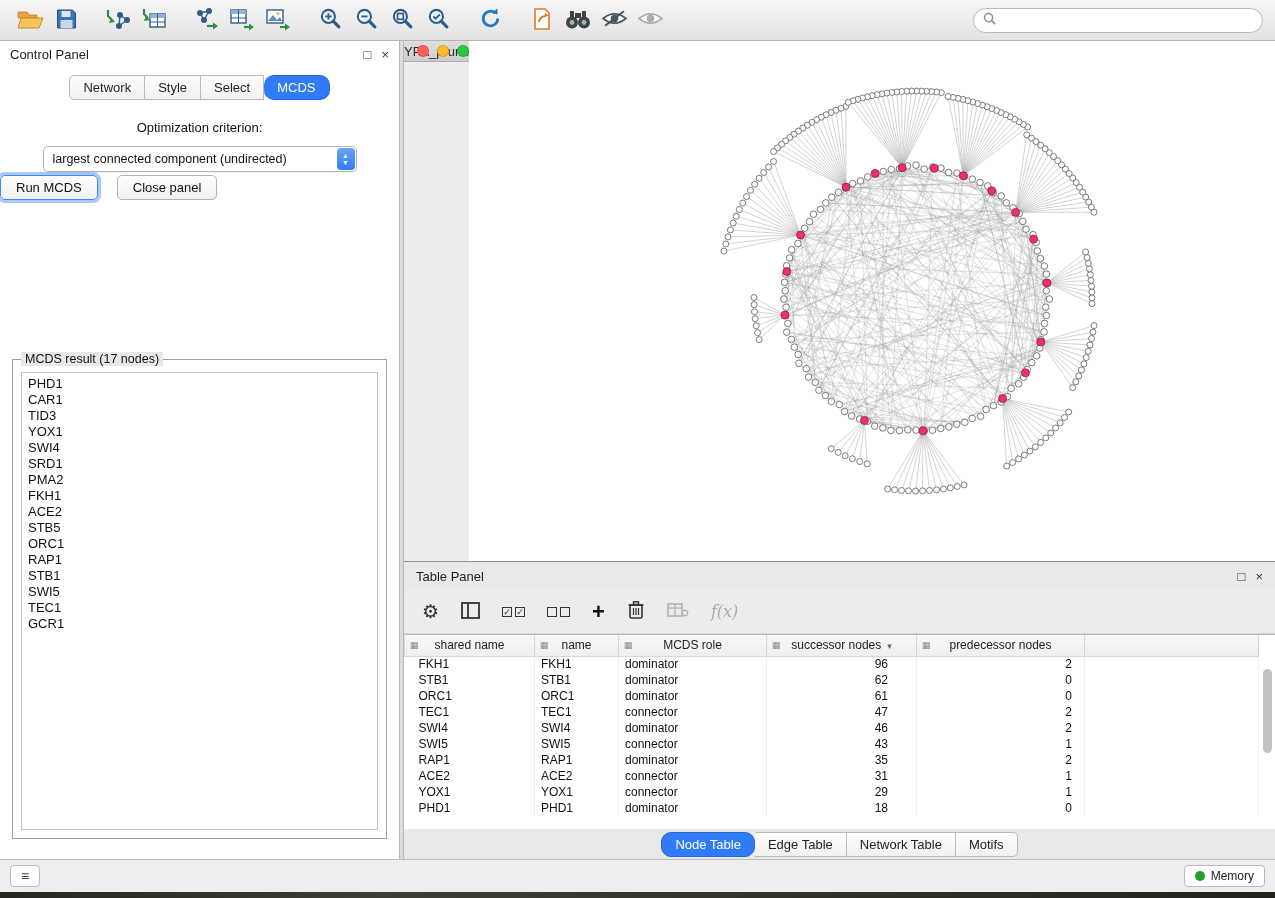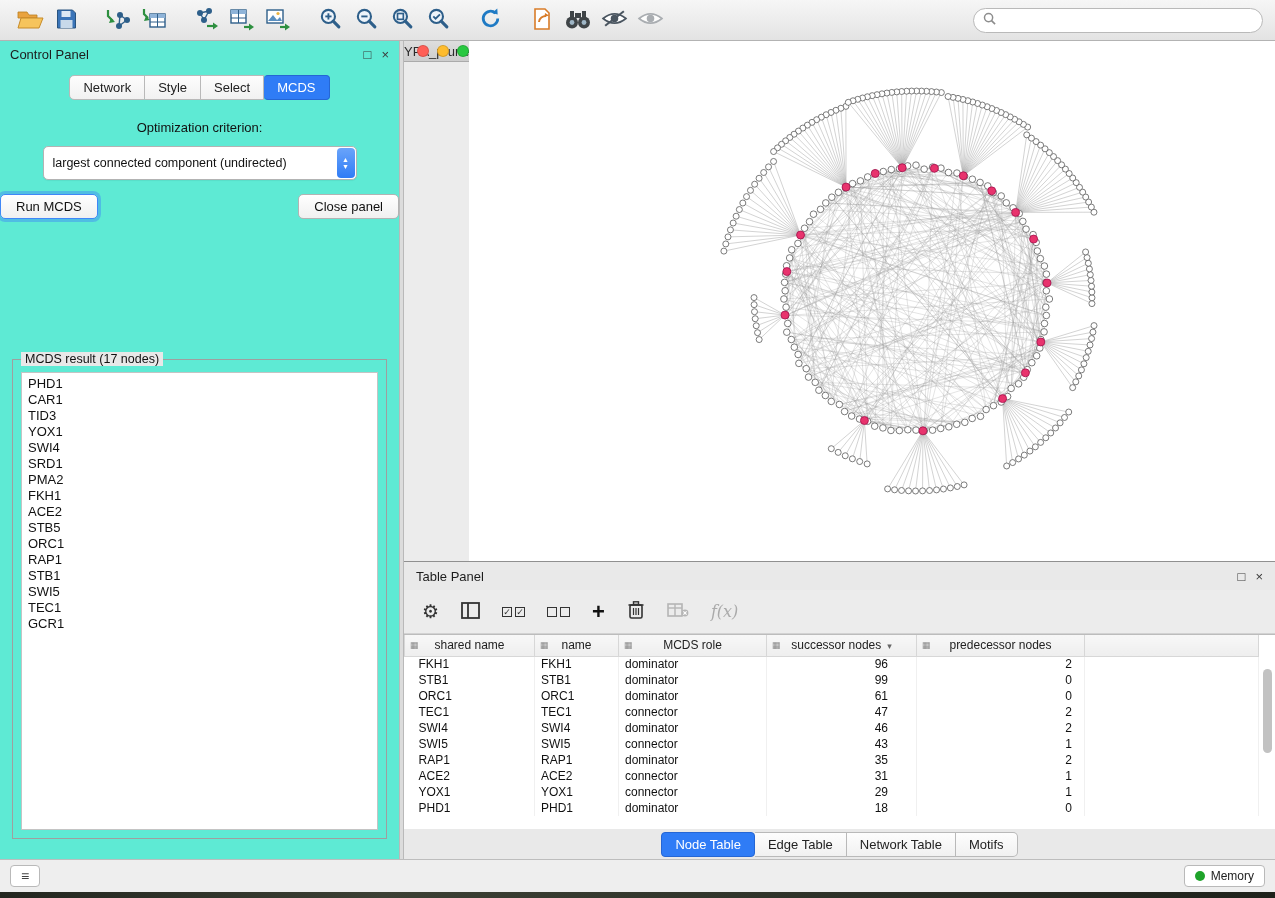--- a/index.html
+++ b/index.html
@@ -23,7 +23,7 @@
   .v-splitter { width:5px; background:#dcdcdc; border-left:1px solid #b9b9b9; border-right:1px solid #b9b9b9; }
 
   
-  .control-panel { width:399px; flex:0 0 399px; background:#5eead4; display:flex; flex-direction:column; }
+  .control-panel { width:399px; flex:0 0 399px; background:#ffffff; display:flex; flex-direction:column; }
   .panel-header { height:27px; display:flex; align-items:center; padding:0 10px; font-size:13px; color:#1d1d1d; }
   .win-btns { margin-left:auto; display:flex; gap:10px; }
   .win-btn { font-size:13px; color:#3a3a3a; line-height:1; background:none; border:none; cursor:default; }

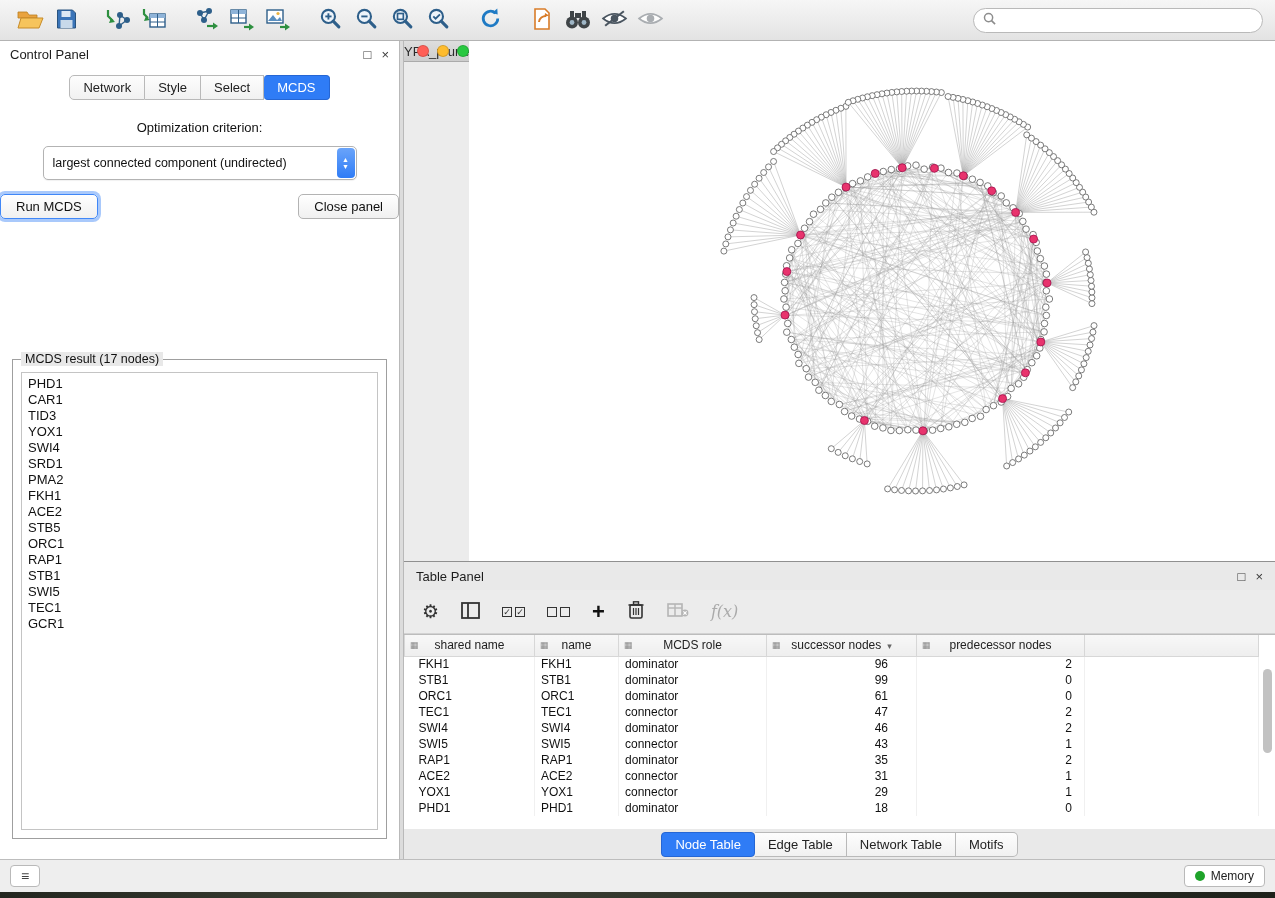--- a/index.html
+++ b/index.html
@@ -33,7 +33,7 @@
               border:1px solid #b9b9b9; border-left:none; color:#222; cursor:default; }
   .seg .tab:first-child { border-left:1px solid #b9b9b9; border-radius:5px 0 0 5px; }
   .seg .tab:last-child { border-radius:0 5px 5px 0; }
-  .seg .tab.active { background:var(--accent); border-color:var(--accent-dark); color:#fff; border-radius:4px; }
+  .seg .tab.active { background:var(--accent); border-color:var(--accent-dark); color:#fff; border-radius:10px; }
   .opt-label { text-align:center; font-size:13px; color:#111; margin-top:10px; }
   .mac-select { margin:11px auto 0; width:314px; height:34px; background:#fff; border:1px solid #b3b3b3;
                 border-radius:5px; display:flex; align-items:center; font-size:12.5px; color:#111;

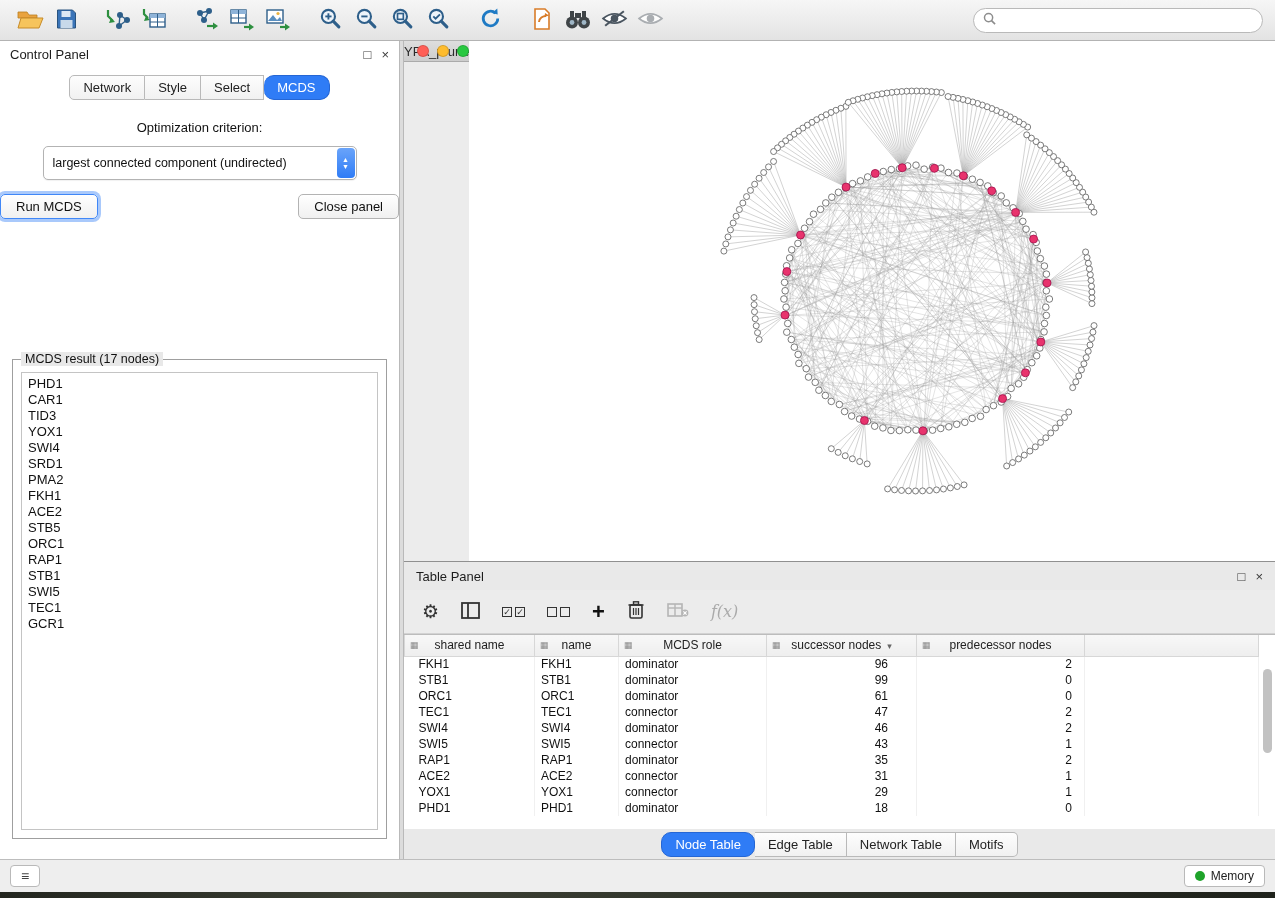--- a/index.html
+++ b/index.html
@@ -35,7 +35,7 @@
   .seg .tab:last-child { border-radius:0 5px 5px 0; }
   .seg .tab.active { background:var(--accent); border-color:var(--accent-dark); color:#fff; border-radius:10px; }
   .opt-label { text-align:center; font-size:13px; color:#111; margin-top:10px; }
-  .mac-select { margin:11px auto 0; width:314px; height:34px; background:#fff; border:1px solid #b3b3b3;
+  .mac-select { margin:11px auto 0; width:314px; height:26px; background:#fff; border:1px solid #b3b3b3;
                 border-radius:5px; display:flex; align-items:center; font-size:12.5px; color:#111;
                 padding-left:9px; position:relative; box-shadow:0 1px 1px rgba(0,0,0,.06); }
   .mac-select .arrows { position:absolute; right:1px; top:1px; bottom:1px; width:18px; border-radius:4px;

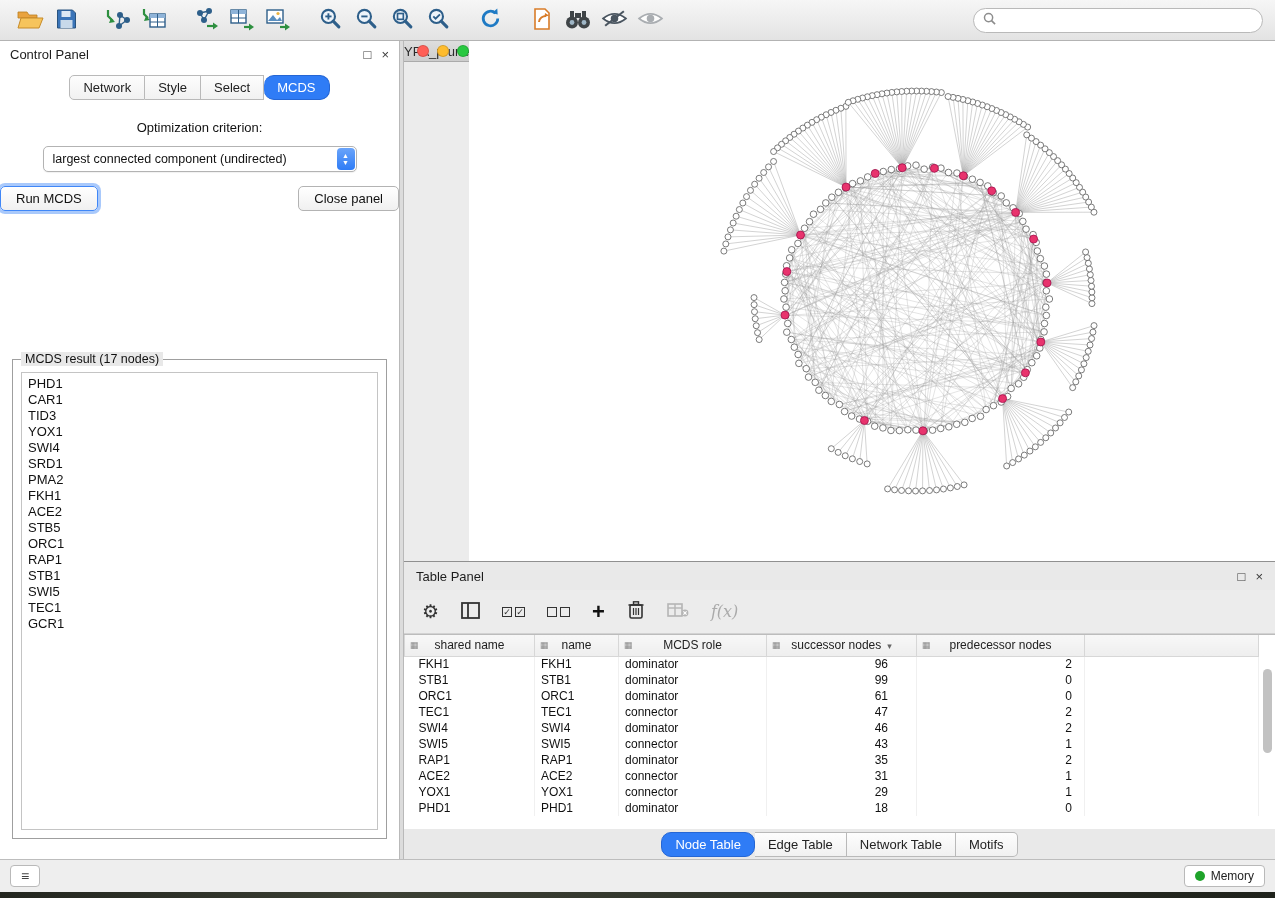--- a/index.html
+++ b/index.html
@@ -41,7 +41,7 @@
   .mac-select .arrows { position:absolute; right:1px; top:1px; bottom:1px; width:18px; border-radius:4px;
                 background:linear-gradient(var(--accent-light),var(--accent)); color:#fff; display:flex;
                 flex-direction:column; align-items:center; justify-content:center; font-size:7px; line-height:7px; }
-  .btn-row { display:flex; justify-content:space-between; gap:4px; margin-top:14px; }
+  .btn-row { display:flex; justify-content:flex-start; gap:19px; margin-top:3px; }
   .mac-btn { height:25px; padding:0 15px; font-size:13px; color:#111; background:linear-gradient(#ffffff,#f0f0f0);
              border:1px solid #b3b3b3; border-radius:5px; cursor:default; }
   .mac-btn.focused { border-color:#4087f7; box-shadow:0 0 0 3px rgba(64,135,247,.45); }

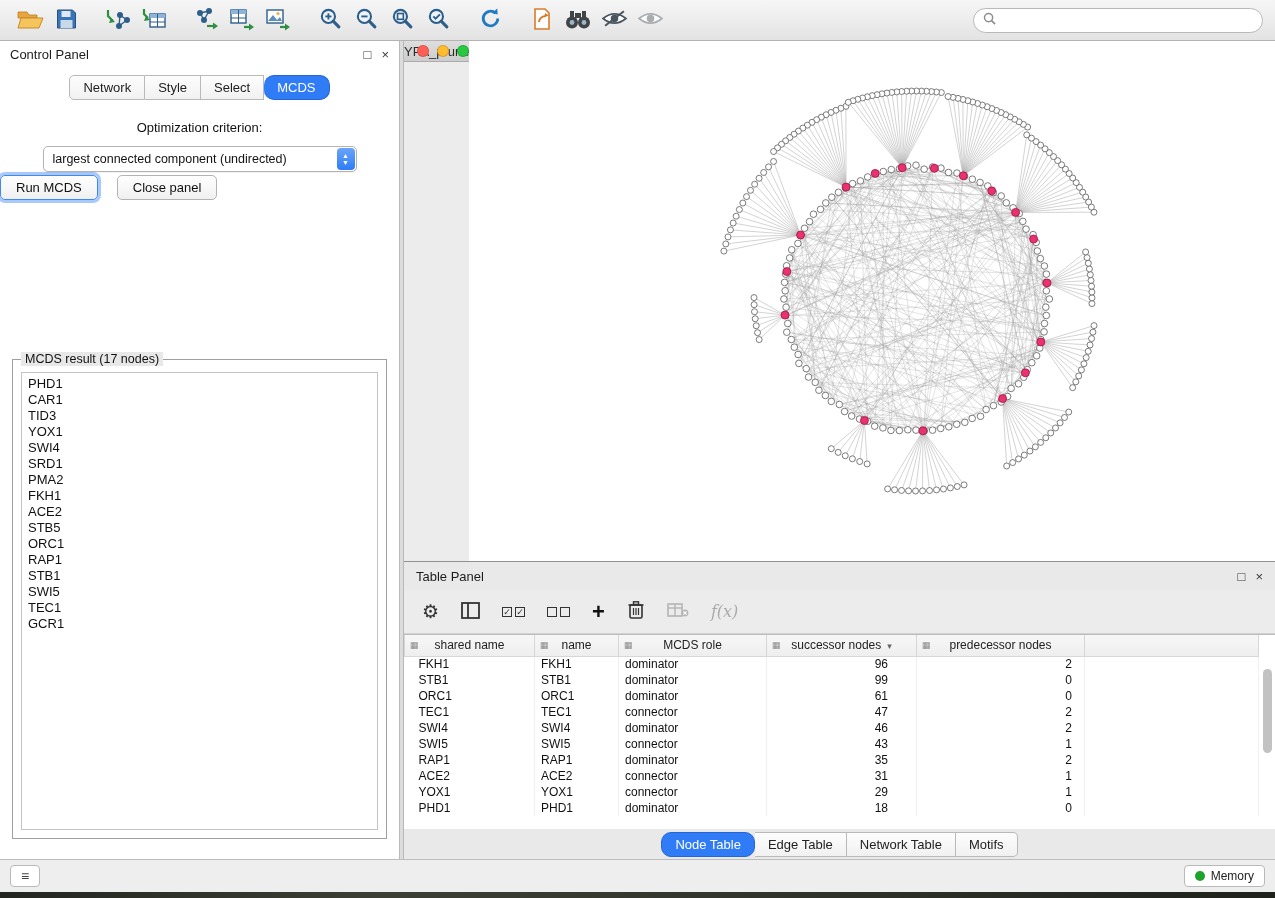--- a/index.html
+++ b/index.html
@@ -1167,7 +1167,7 @@
                   <td class="c0">STB1</td>
                   <td class="">STB1</td>
                   <td class="">dominator</td>
-                  <td class="num-s">99</td>
+                  <td class="num-s">62</td>
                   <td class="num-p">0</td>
                   <td></td>
                 </tr>

